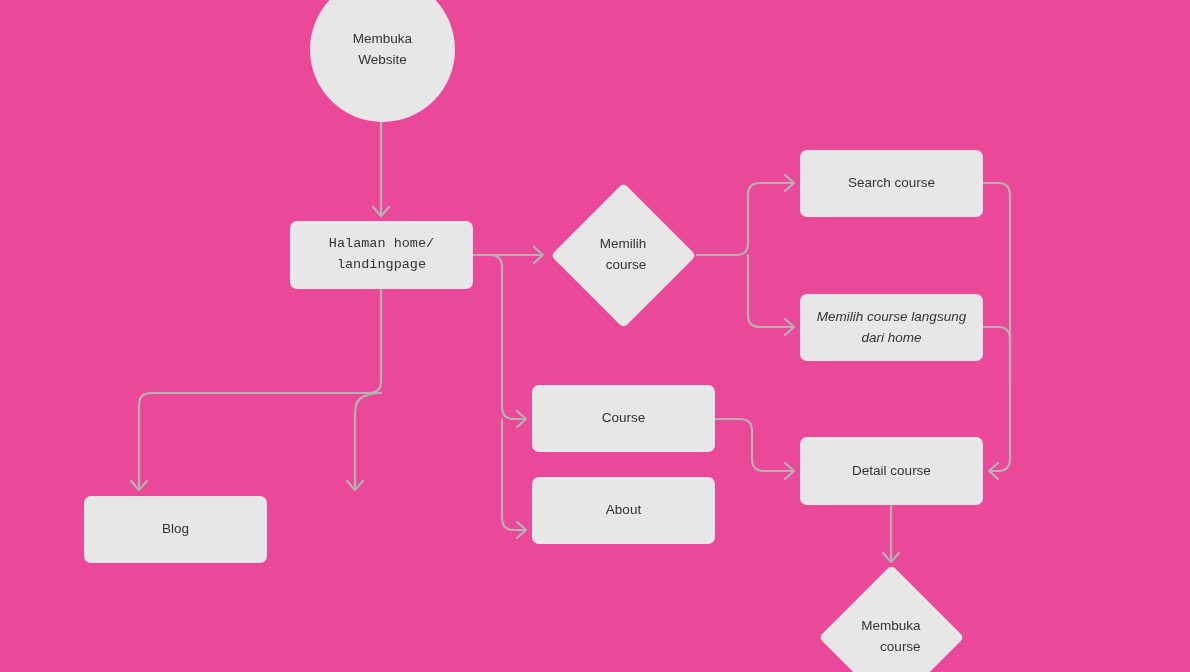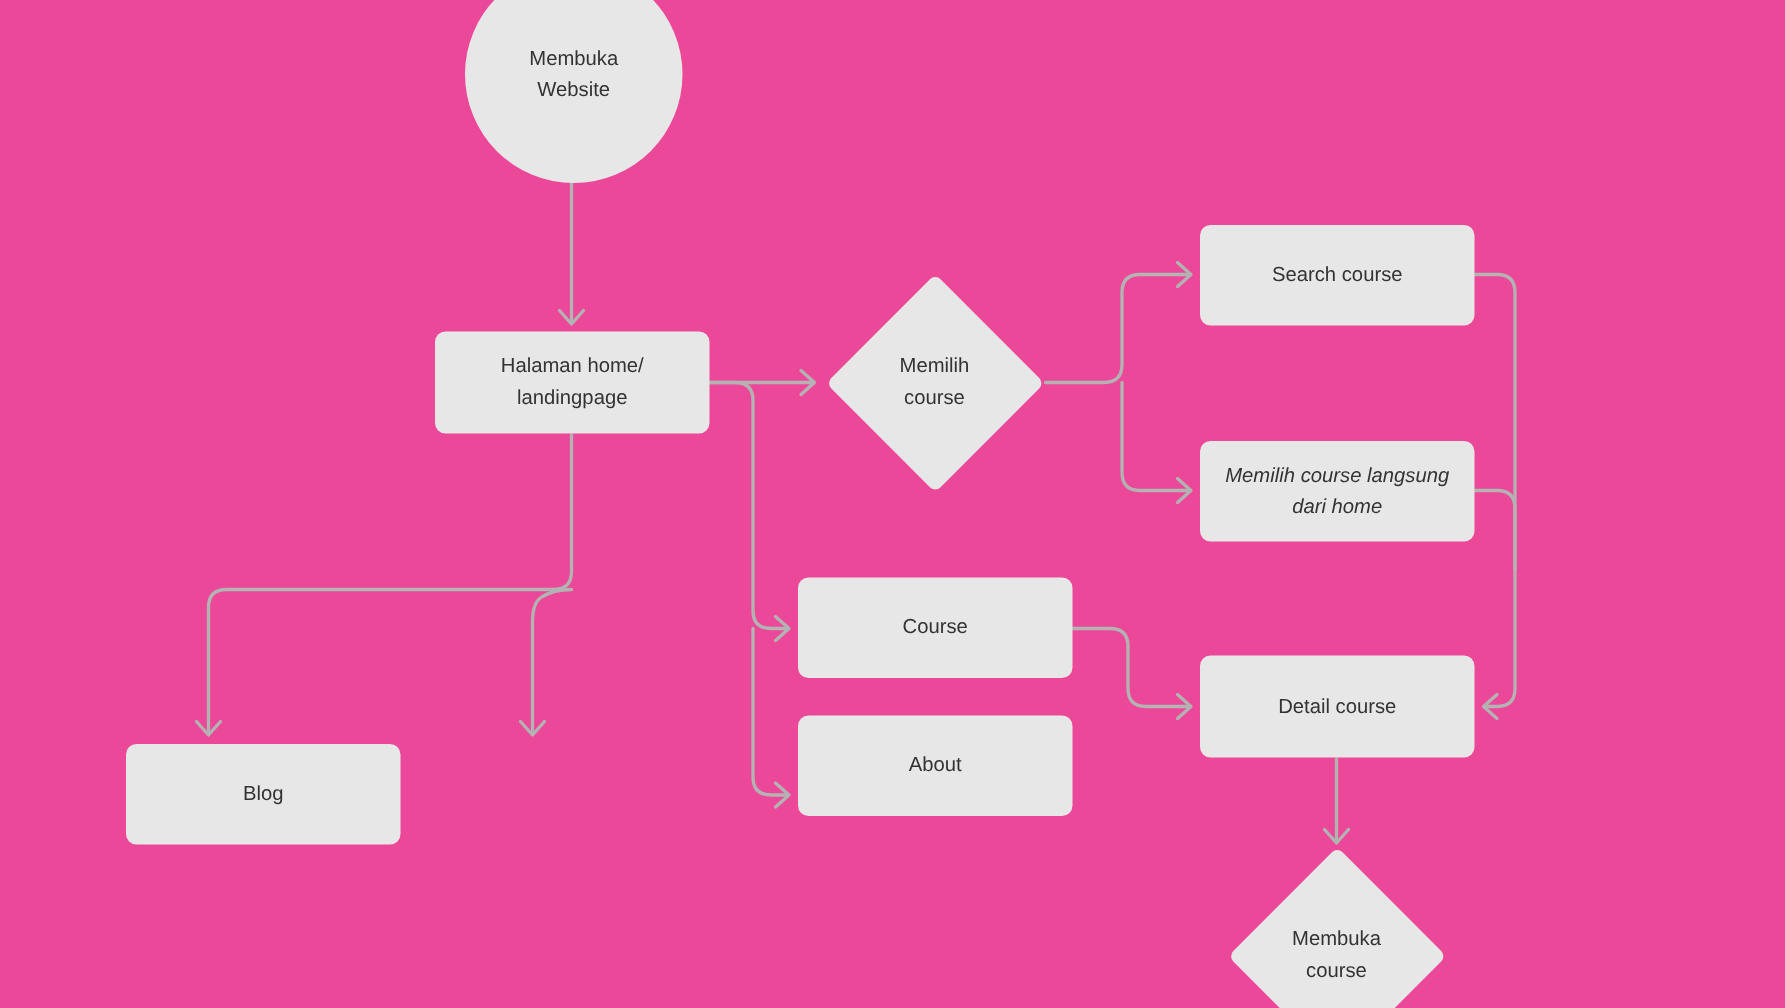--- a/index.html
+++ b/index.html
@@ -140,7 +140,7 @@
 Website</span>
   </div>
 
-  <div class="node rect" style="left:290px; top:221px; width:183px; height:68px;">
+  <div class="node rect" style="left:290px; top:221px; width:183px; height:68px;font-family:Liberation Mono, monospace;">
     <span class="label">Halaman home/
 landingpage</span>
   </div>

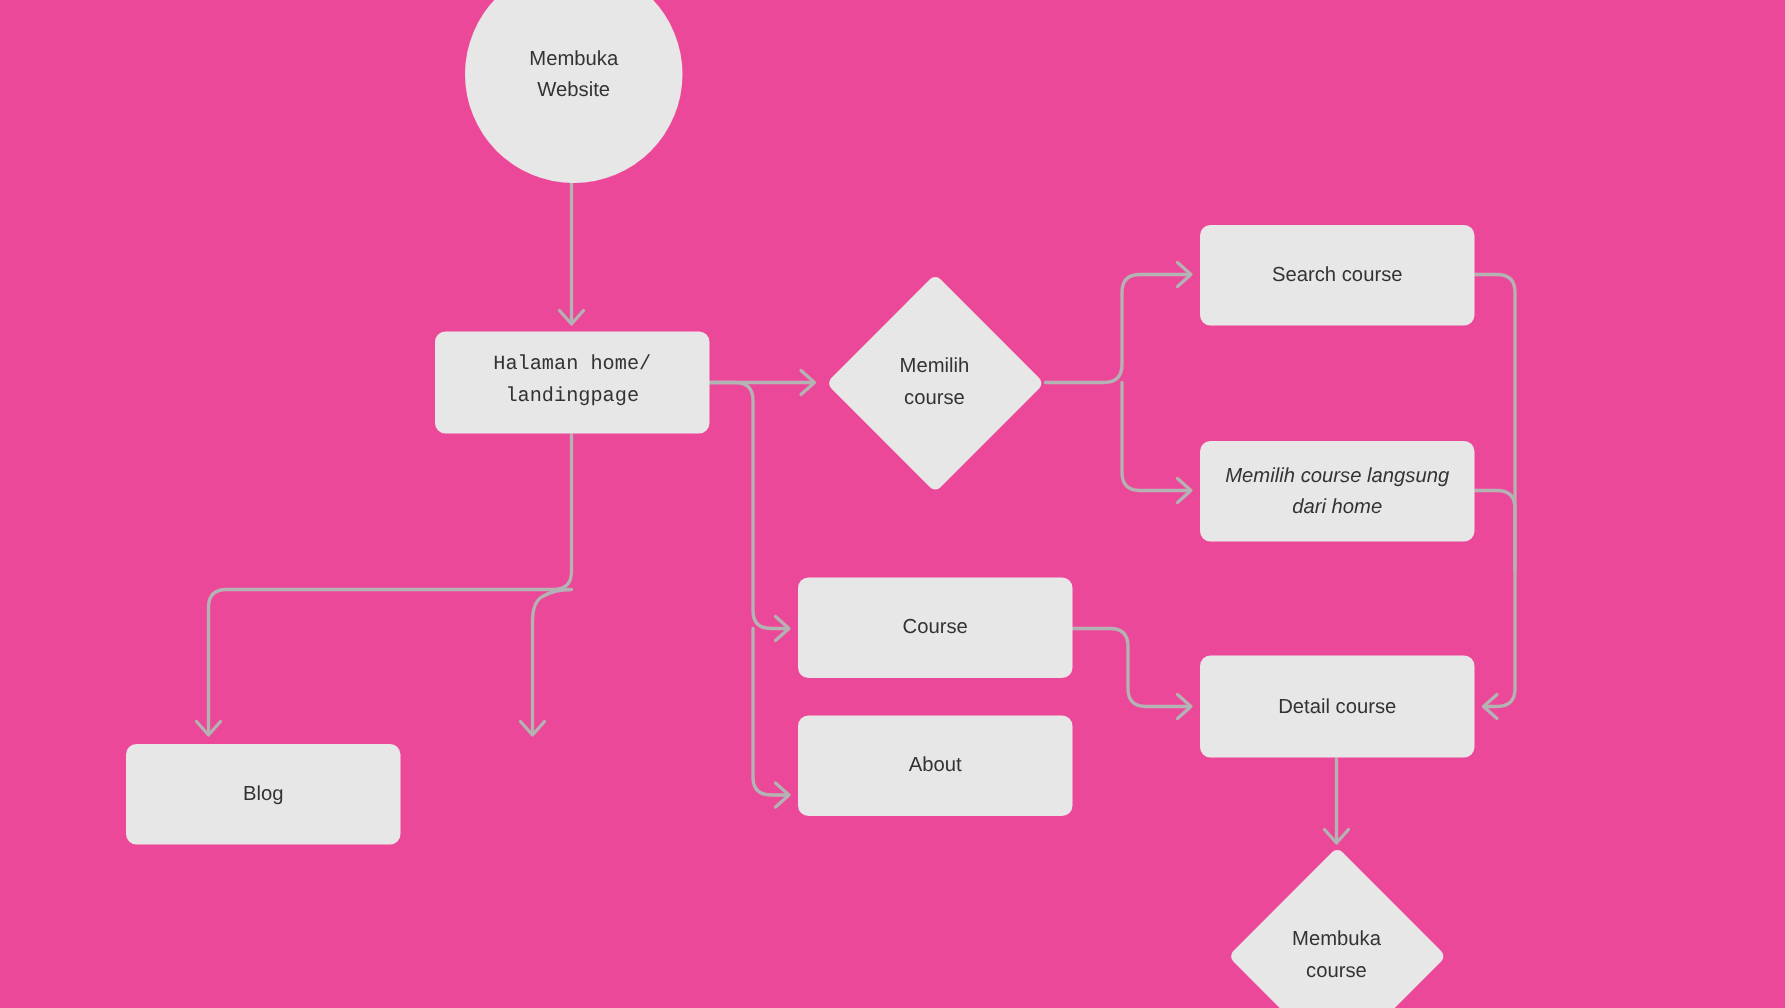--- a/index.html
+++ b/index.html
@@ -47,6 +47,7 @@
   }
   .node.diamond {
     background: transparent;
+    text-align: right;
   }
   .node.diamond .dia-shape {
     position: absolute;

